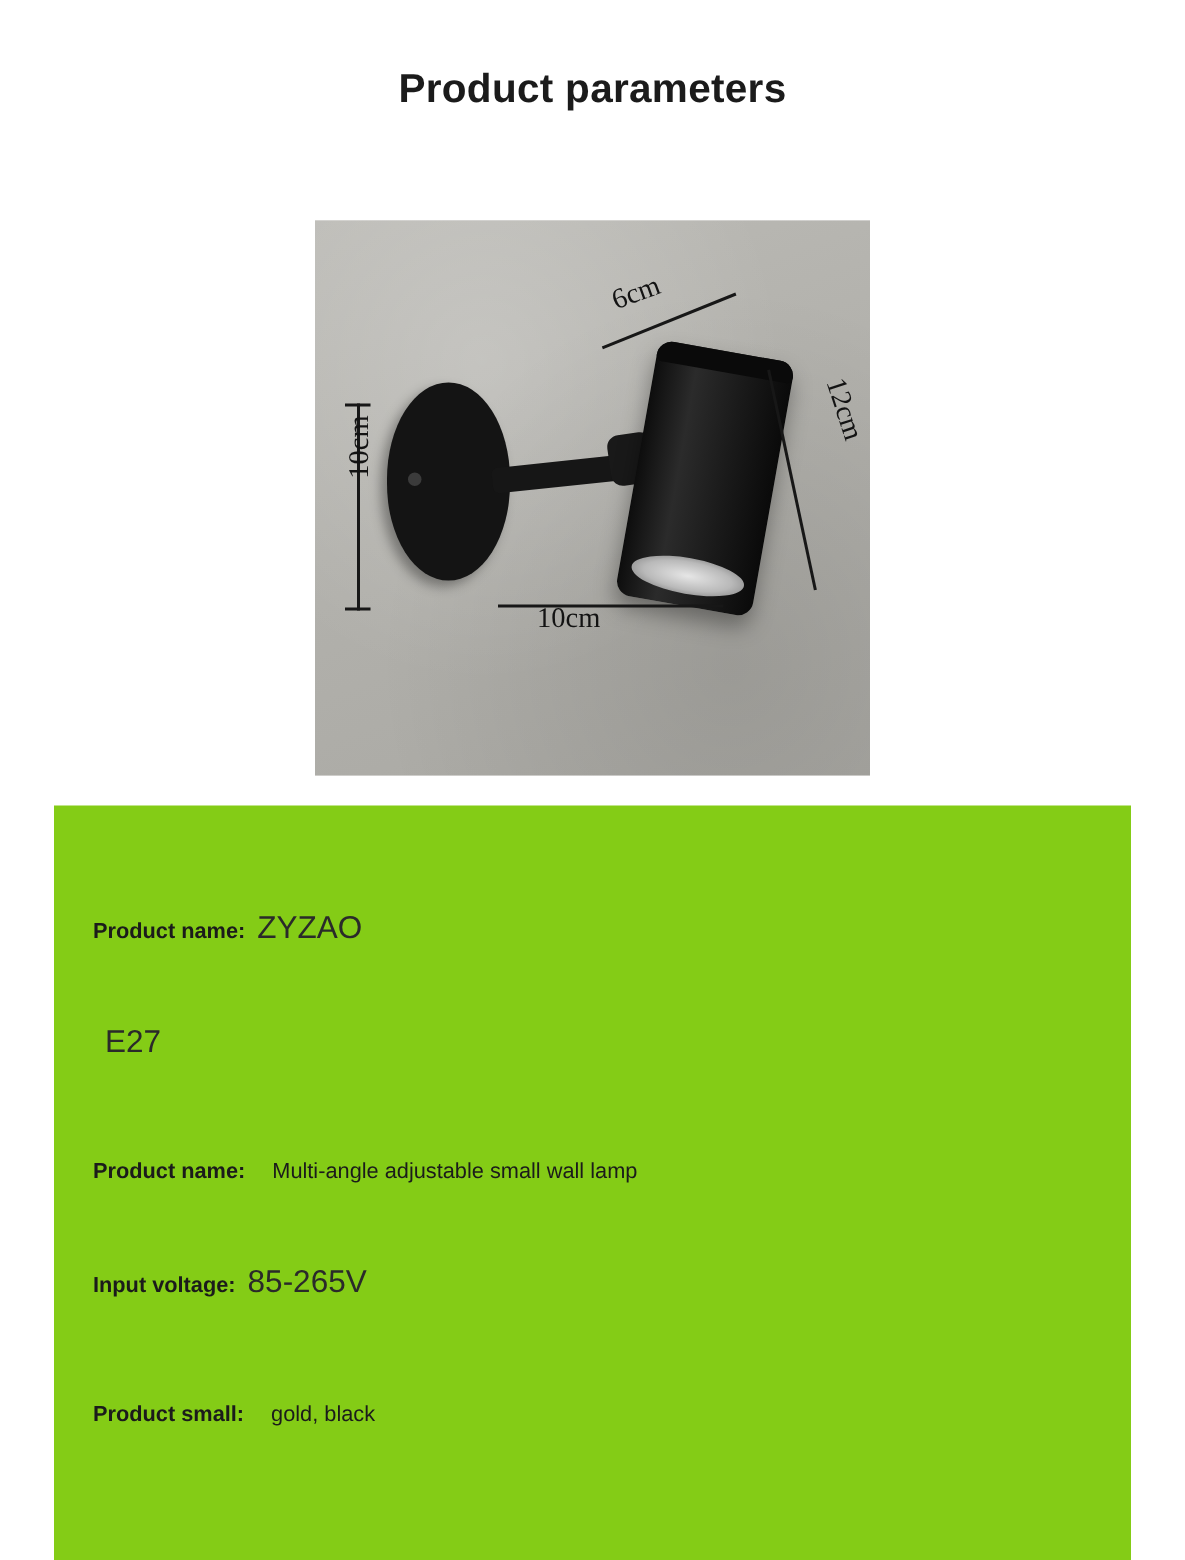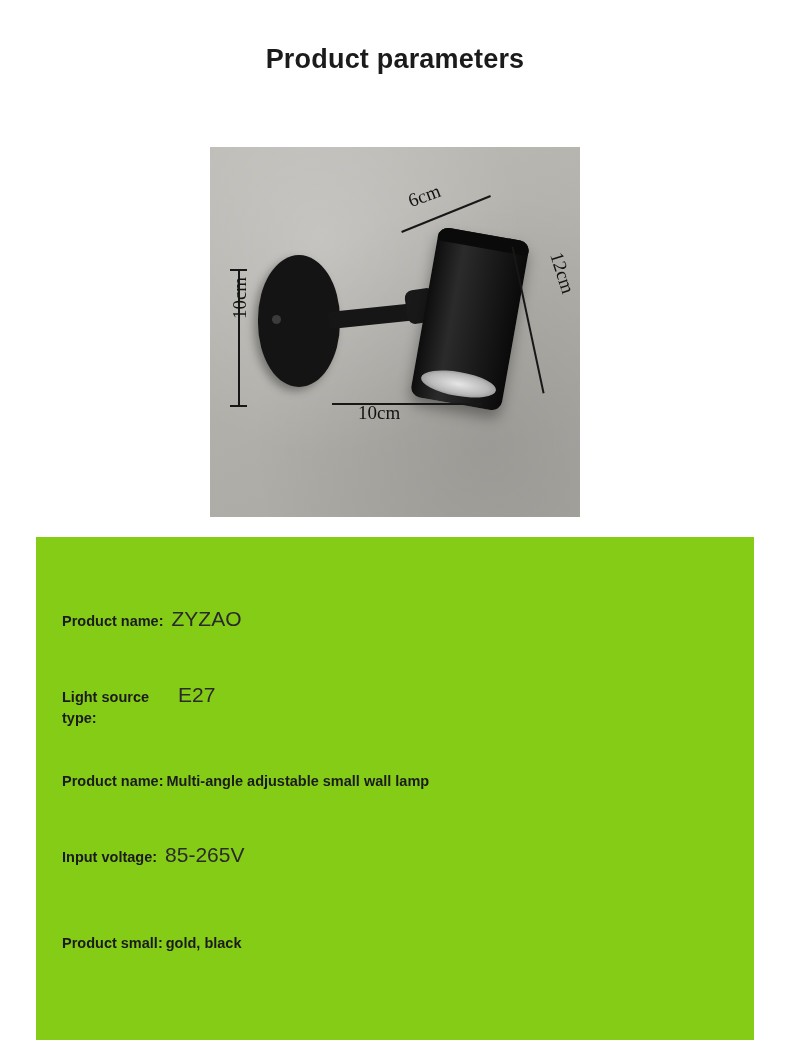--- a/index.html
+++ b/index.html
@@ -233,7 +233,6 @@
     </div>
 
     <div class="spec-row row-2">
-      <span class="spec-label two-line">Light source type:</span>
       <span class="spec-value">E27</span>
     </div>
 

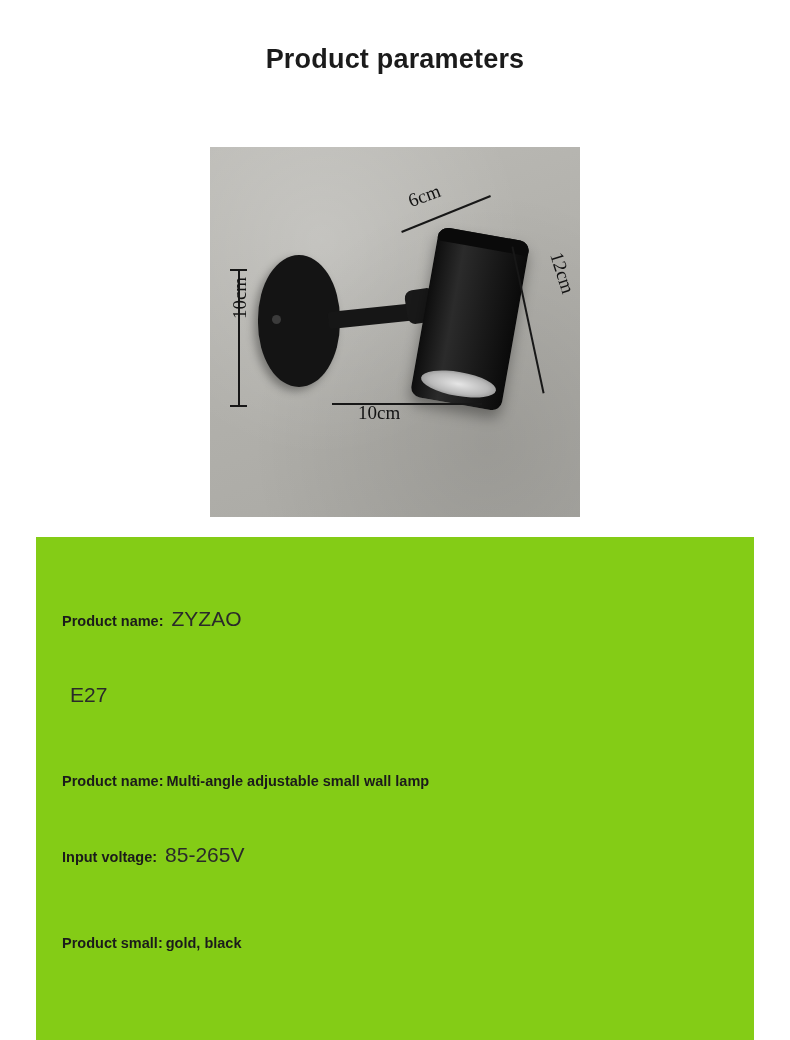--- a/index.html
+++ b/index.html
@@ -184,9 +184,9 @@
   }
   .spec-value.small {
     font-size: 14.5px;
-    font-weight: bold;
+    font-weight: normal;
     color: #1b1b1b;
-    margin-left: 3px;
+    margin-left: 18px;
   }
   .row-1 { top: 70px; }
   .row-2 { top: 146px; }

